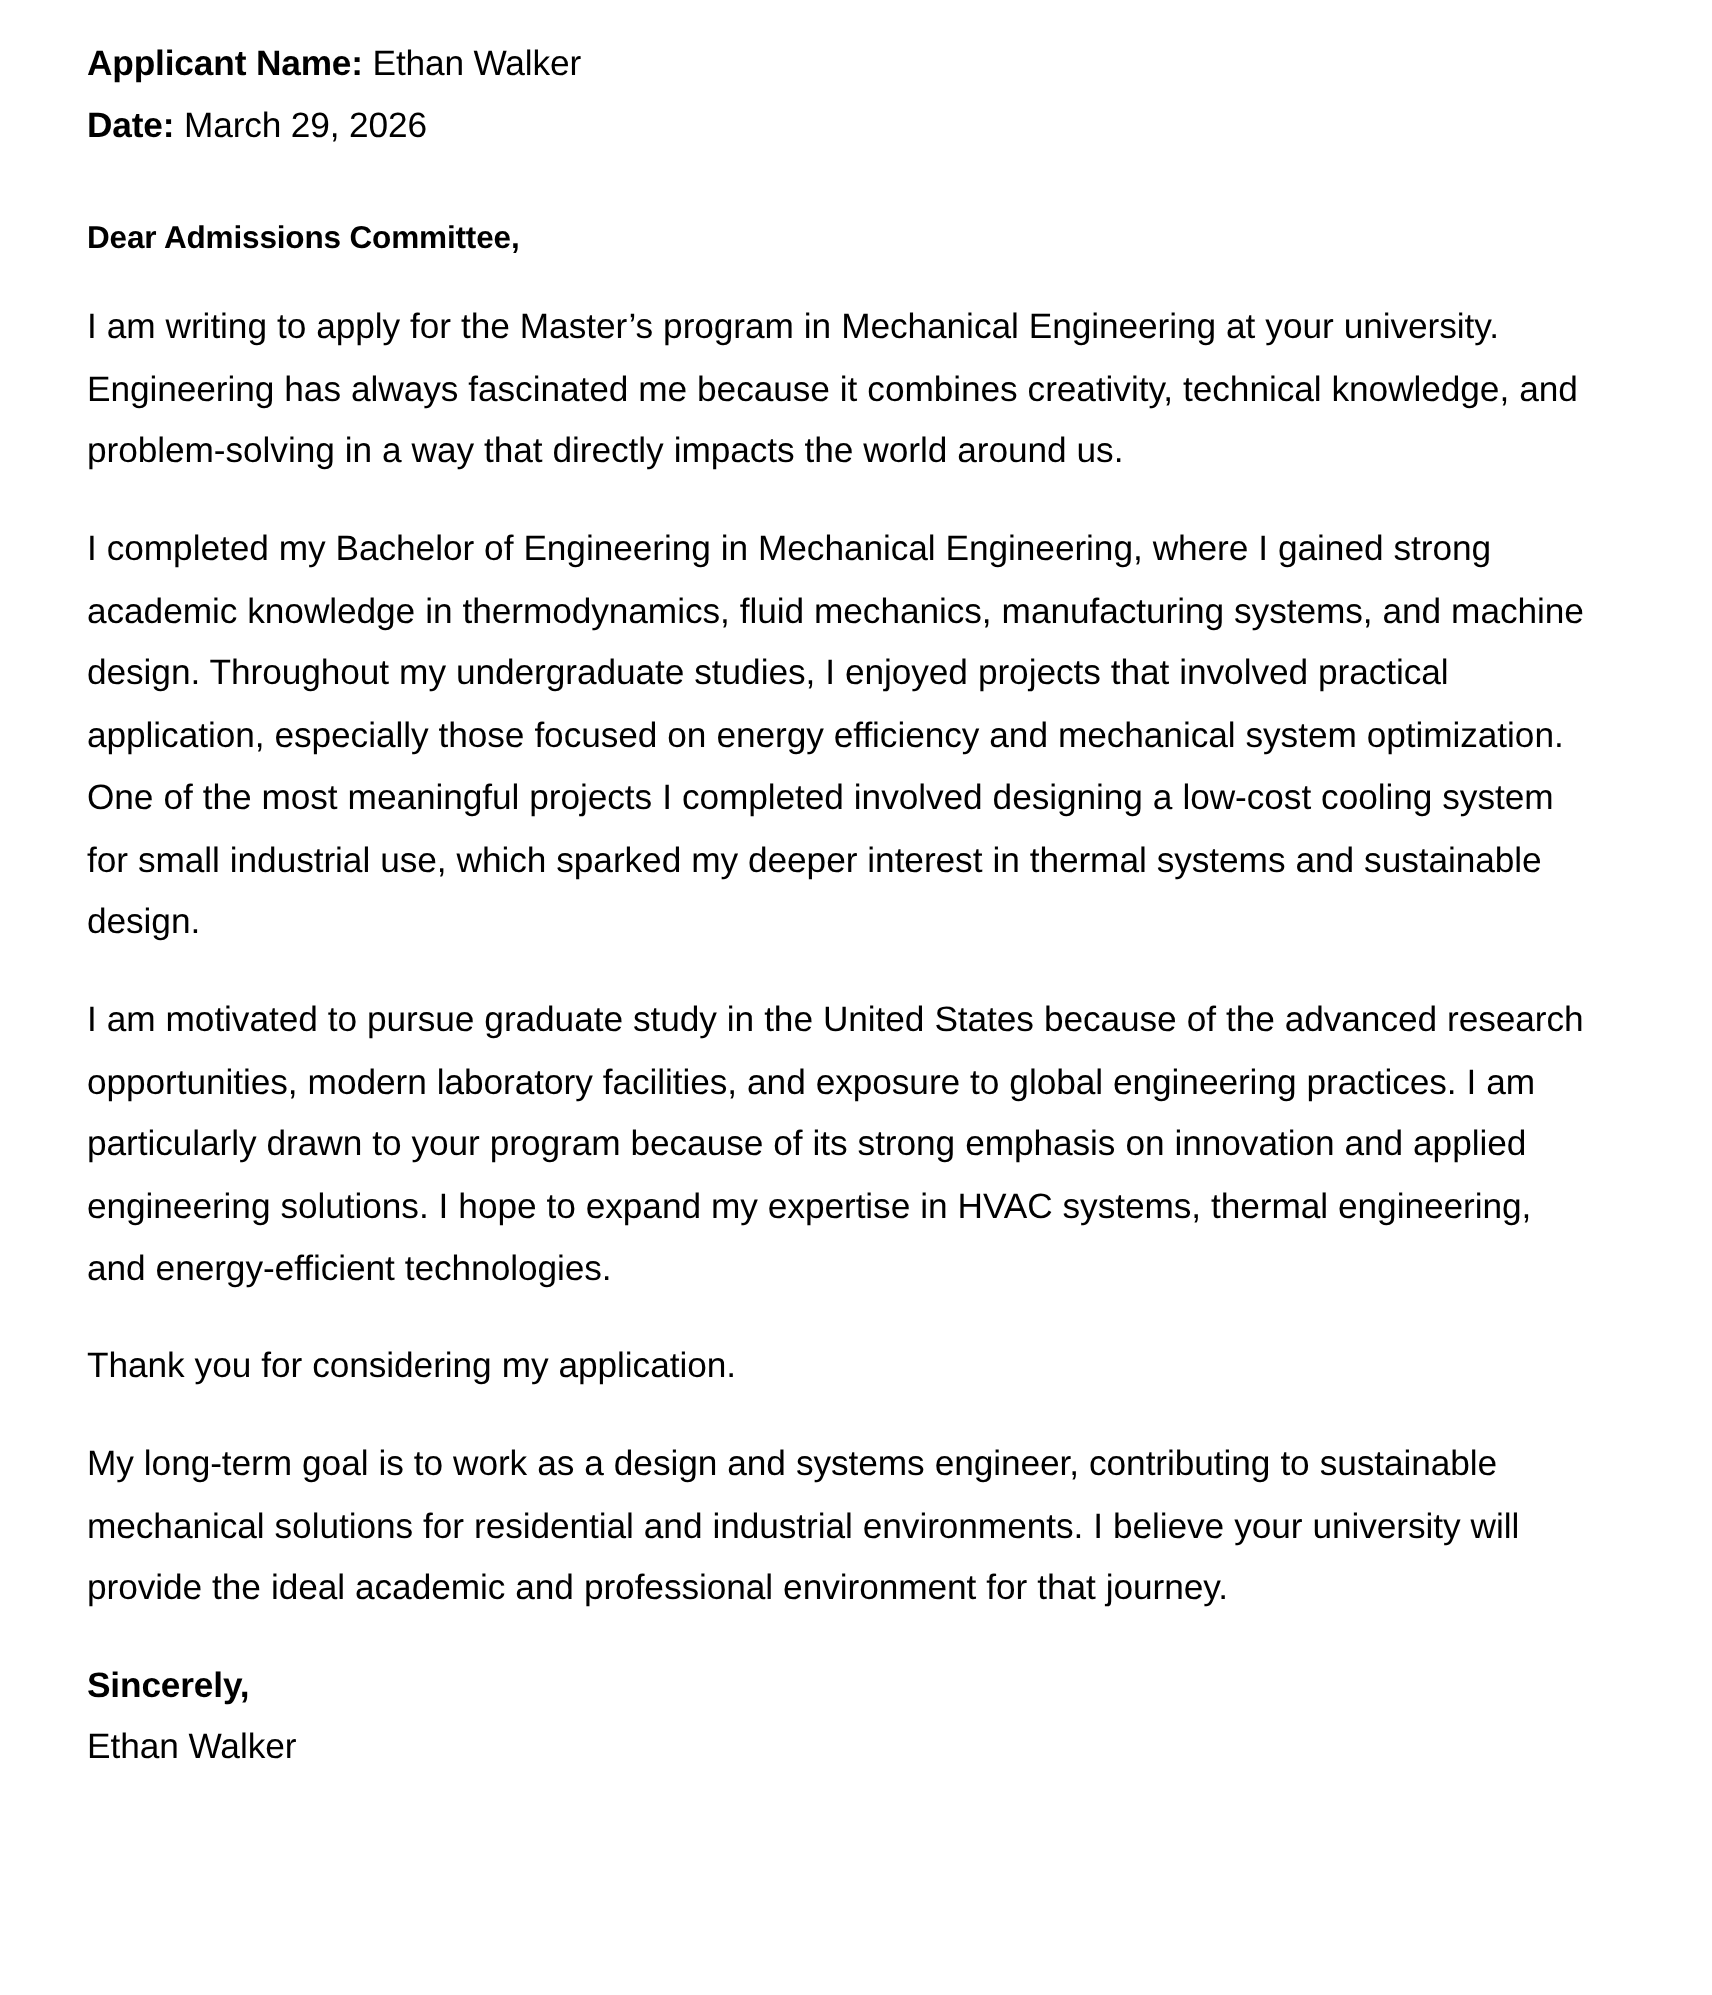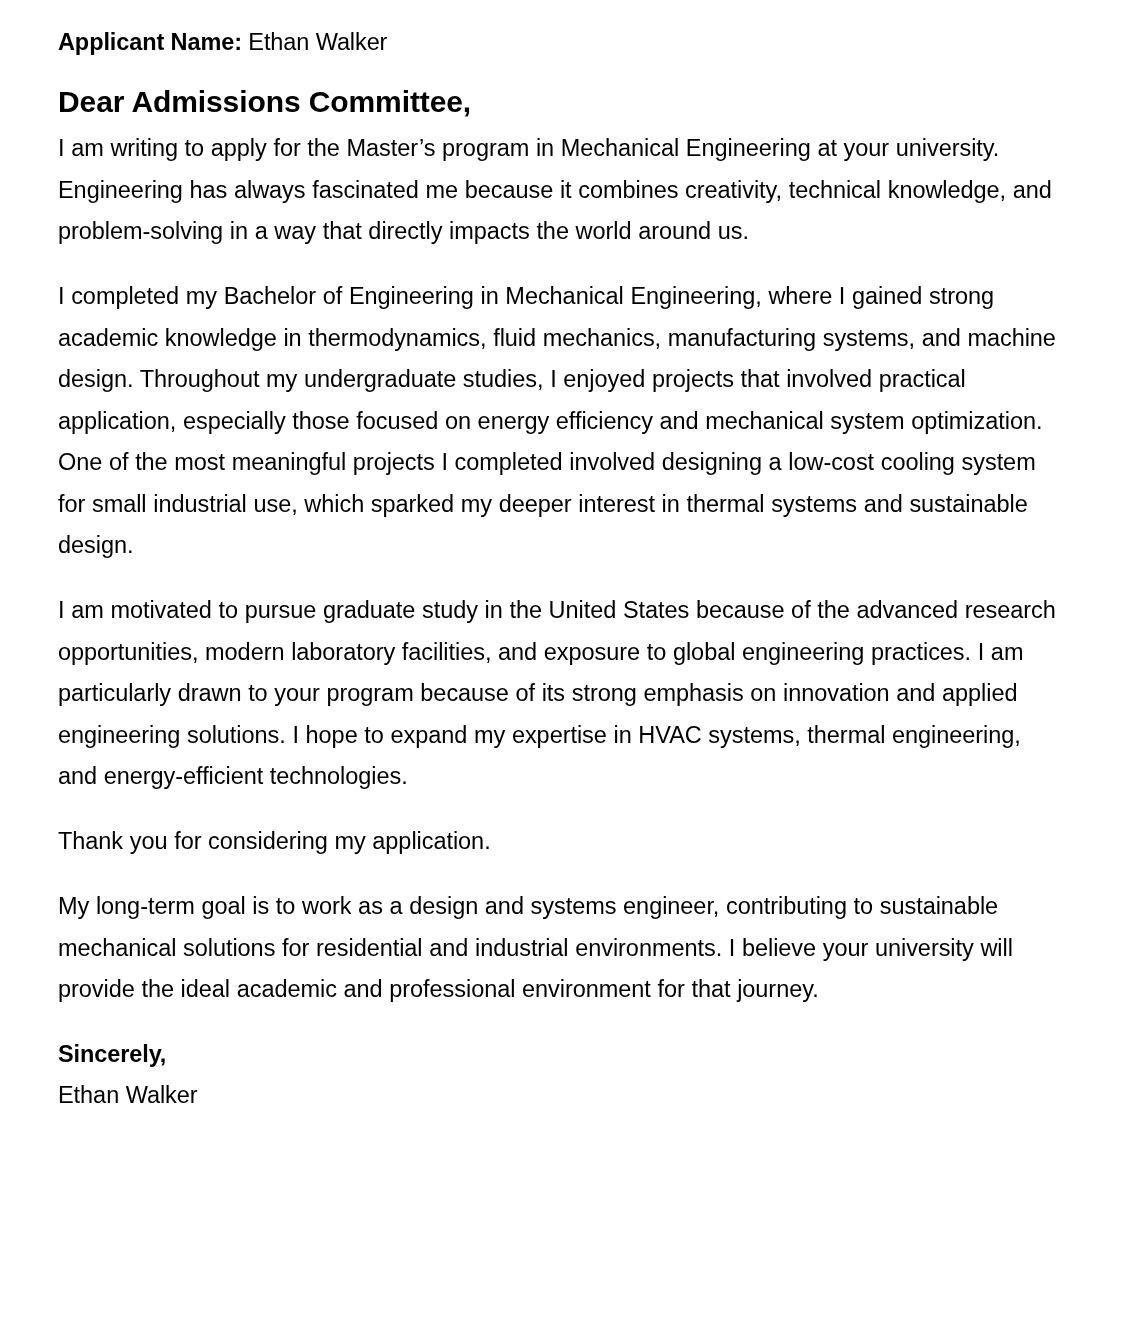--- a/index.html
+++ b/index.html
@@ -82,6 +82,9 @@
       <span class="meta-label">Applicant Name:</span><span class="meta-value"> Ethan Walker</span>
     </div>
 
+    <div class="meta-line">
+      <span class="meta-label">Date:</span><span class="meta-value"> March 29, 2026</span>
+    </div>
 
 
     <div class="salutation">Dear Admissions Committee,</div>

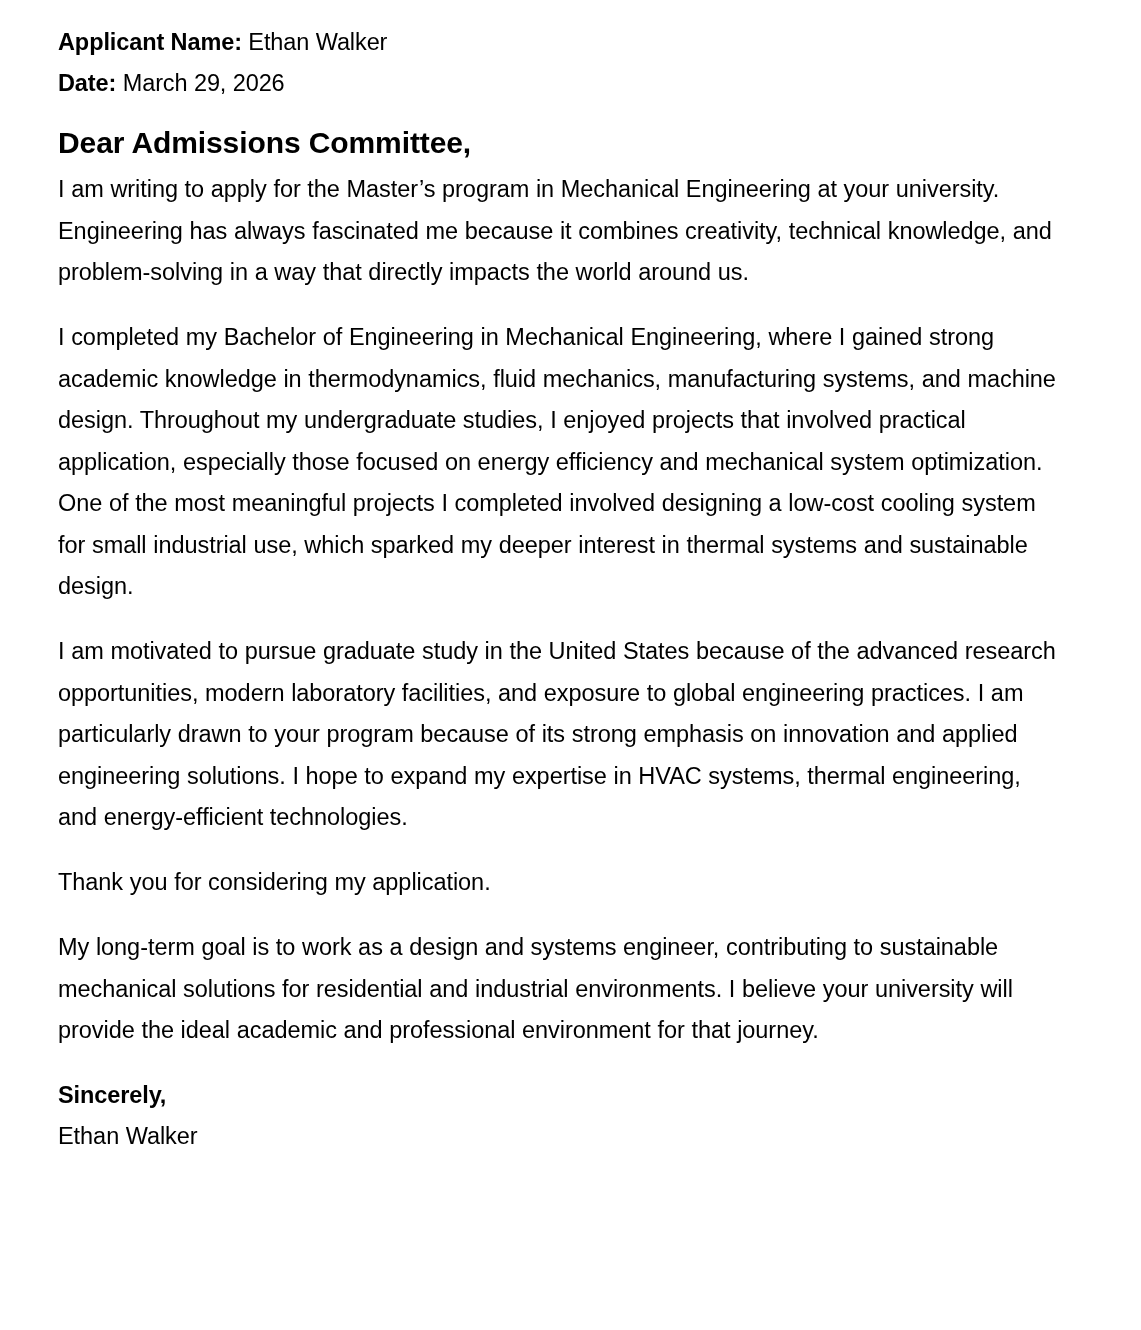--- a/index.html
+++ b/index.html
@@ -41,11 +41,11 @@
   }
   
   .salutation {
-    font-size: 30px;
+    font-size: 21px;
     line-height: 41px;
     font-weight: bold;
     letter-spacing: -0.1px;
-    margin-top: 18px;
+    margin-top: 34px;
   }
   
   .para {

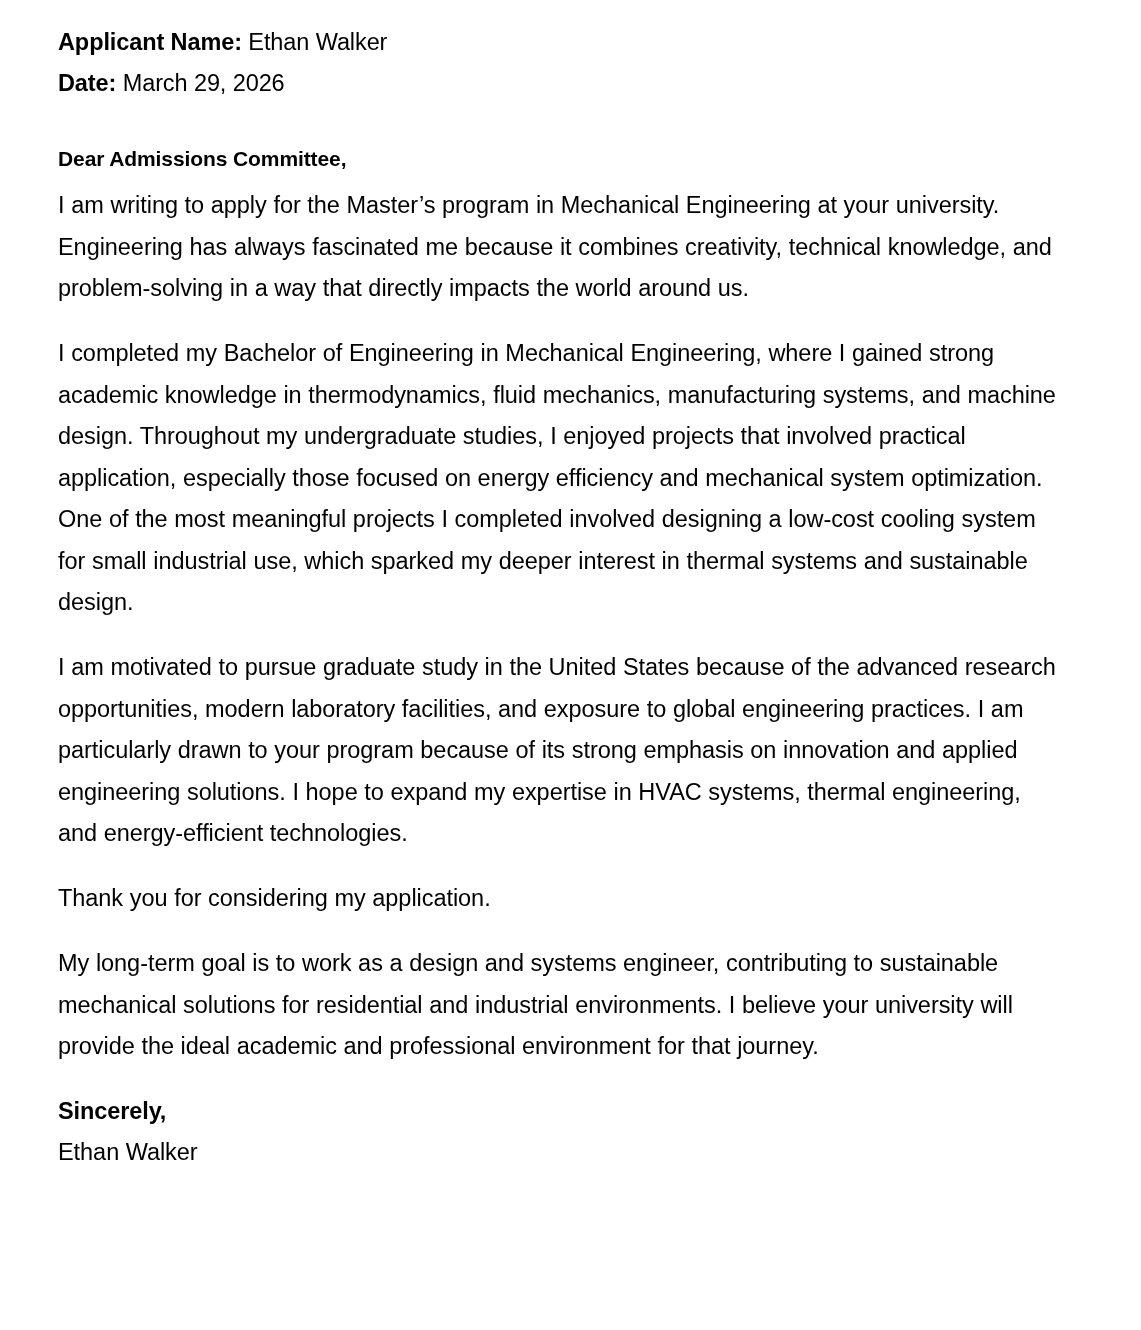--- a/index.html
+++ b/index.html
@@ -53,7 +53,7 @@
     line-height: 41.5px;
     letter-spacing: -0.05px;
     text-align: left;
-    margin-top: 6px;
+    margin-top: 18px;
     word-spacing: 0.2px;
   }
   

